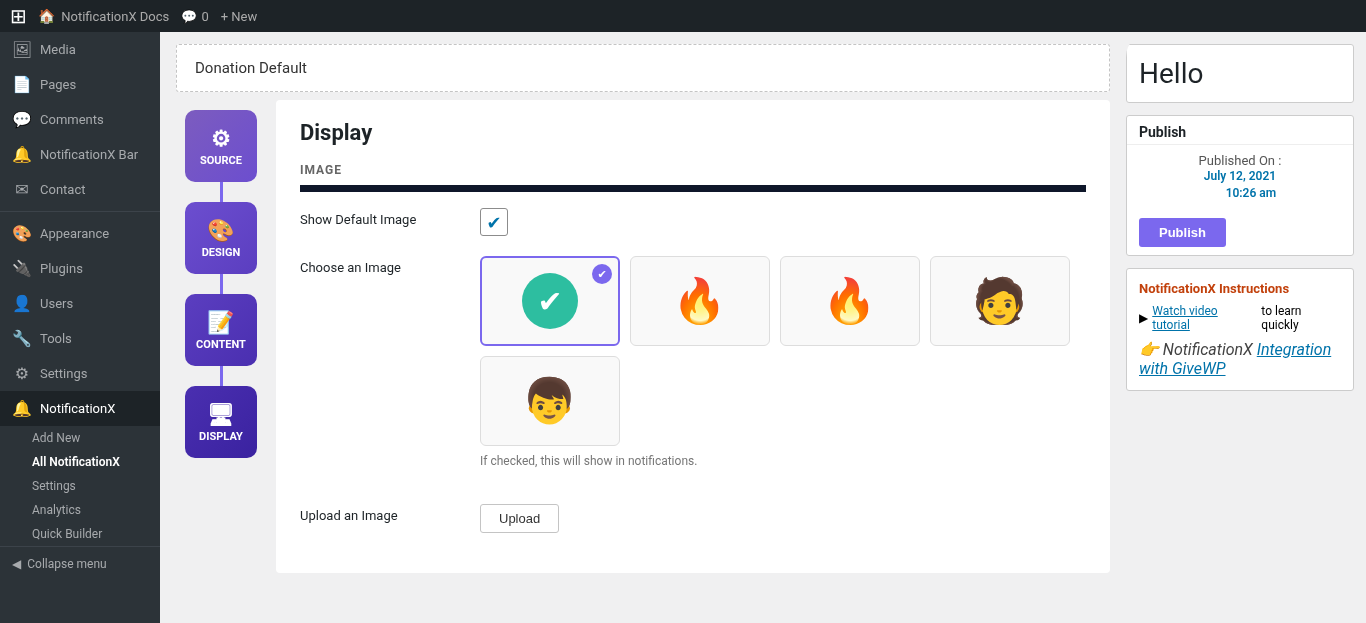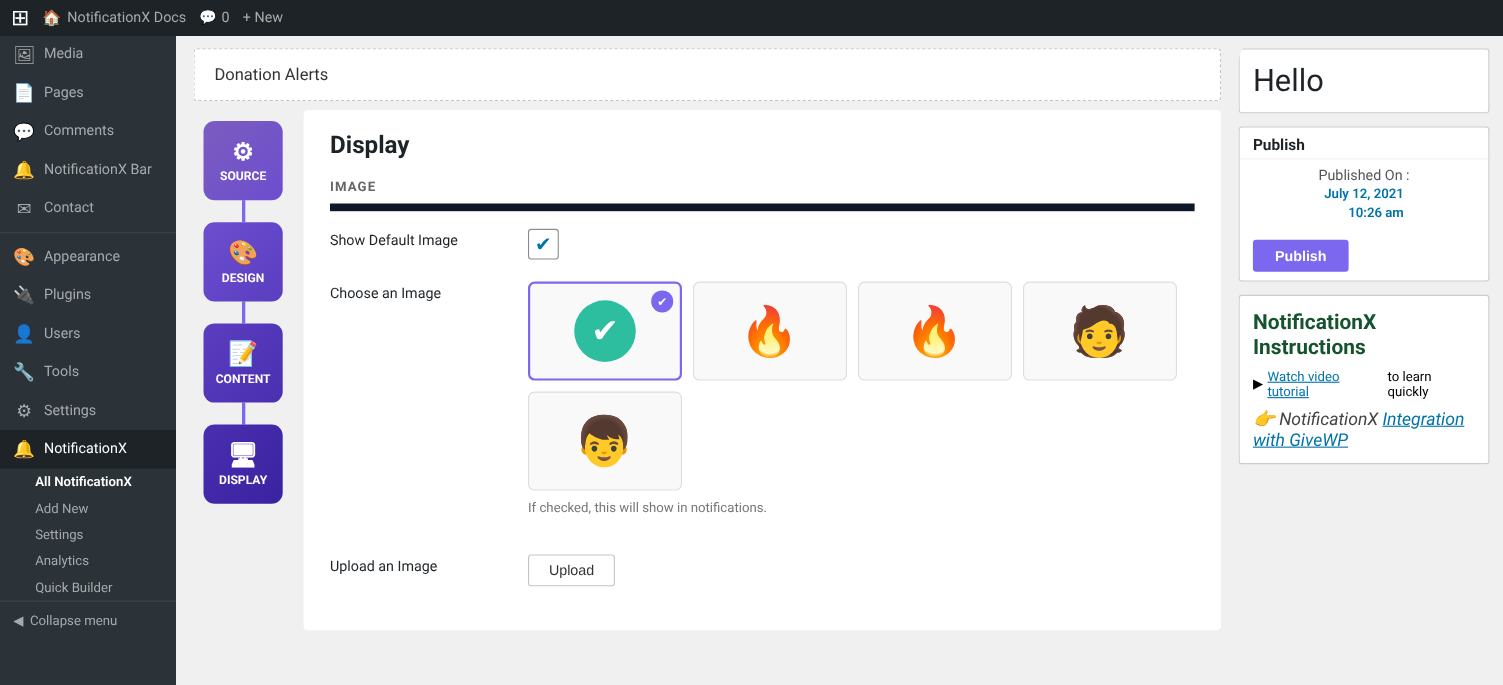--- a/index.html
+++ b/index.html
@@ -425,7 +425,7 @@
     <div id="center-panel">
 
       <div class="donation-alerts-bar">
-        <span>Donation Alerts</span>
+        <span>Donation Default</span>
       </div>
 
       <div class="steps-and-content">

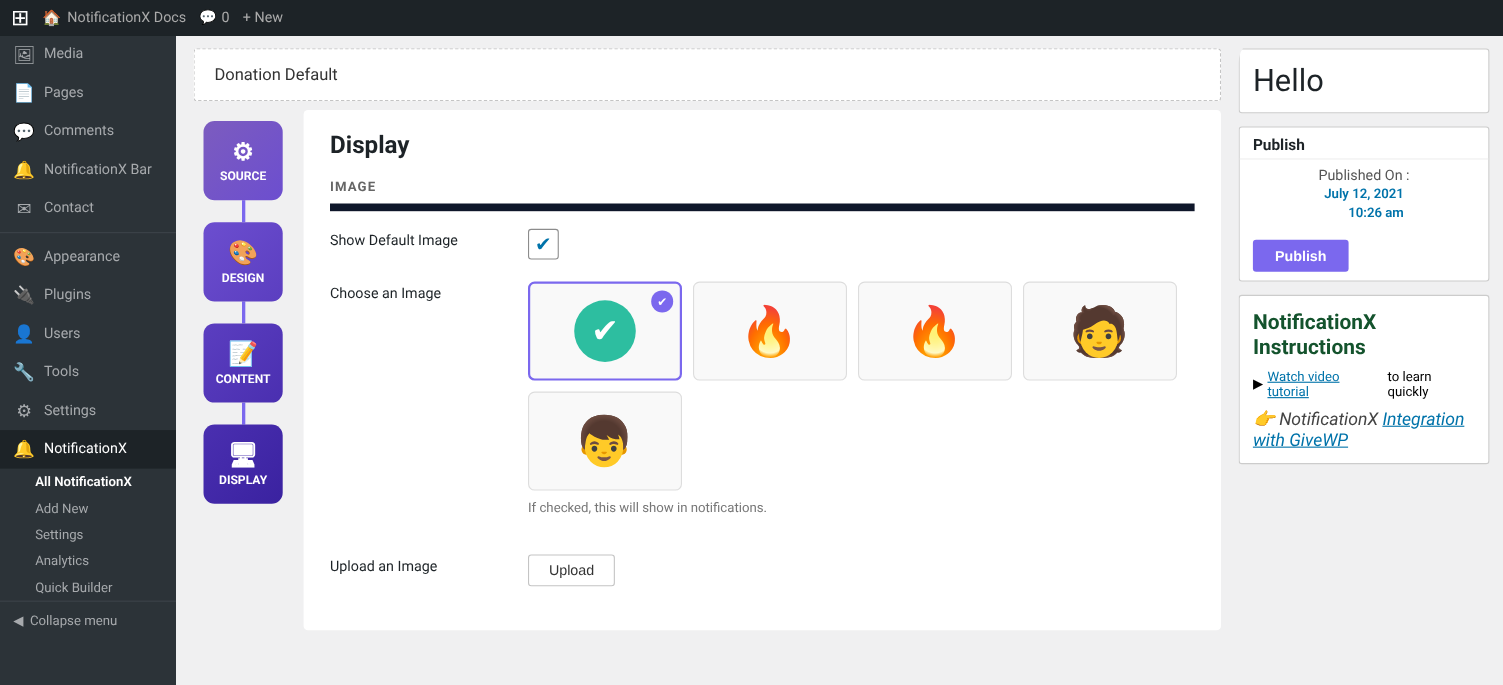--- a/index.html
+++ b/index.html
@@ -307,9 +307,9 @@
     }
 
     .instructions-title {
-      font-size: 19px;
+      font-size: 13px;
       font-weight: 700;
-      color: #14532d;
+      color: #c2410c;
       margin-bottom: 8px;
     }
     .instructions-text {

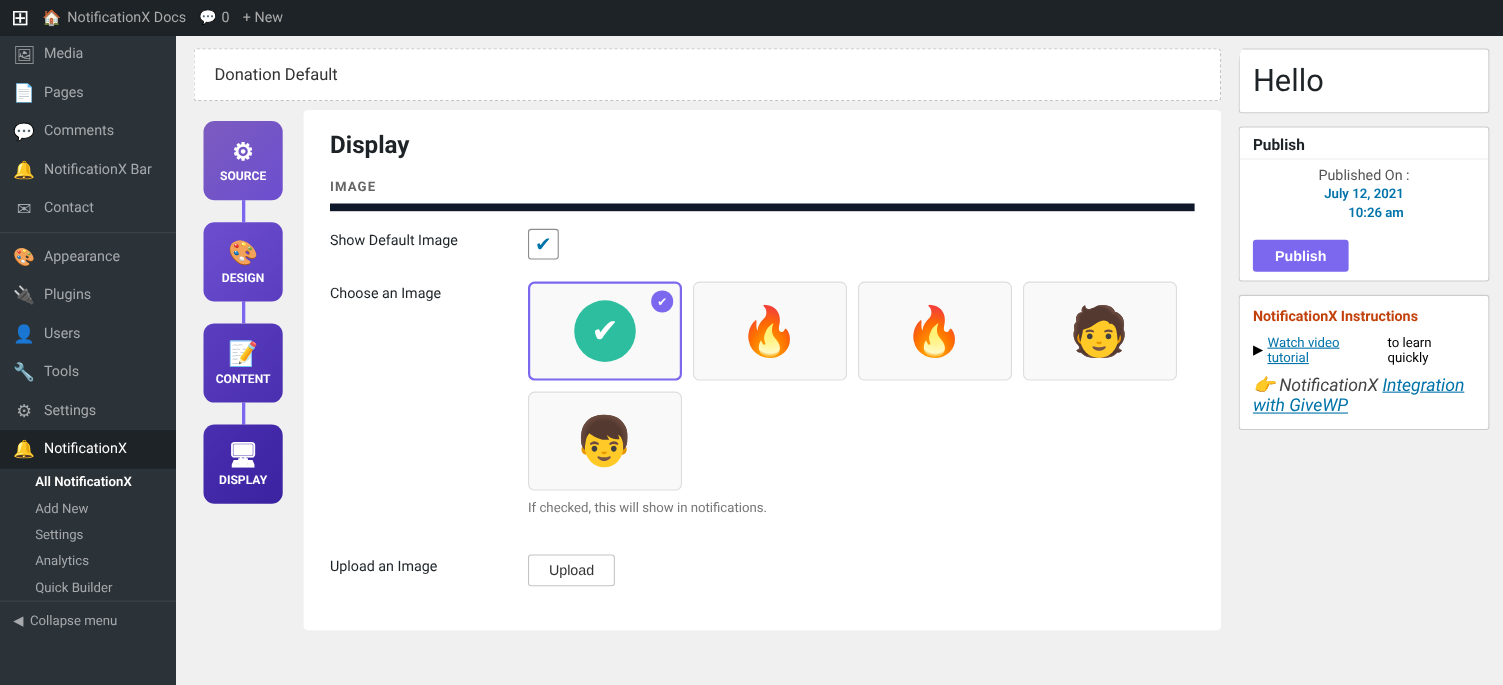--- a/index.html
+++ b/index.html
@@ -400,11 +400,11 @@
       <span class="menu-icon">🔔</span>
       <span>NotificationX</span>
     </div>
+    <div class="submenu-item">
+      <span>Add New</span>
+    </div>
     <div class="submenu-item active">
       <span>All NotificationX</span>
-    </div>
-    <div class="submenu-item">
-      <span>Add New</span>
     </div>
     <div class="submenu-item">
       <span>Settings</span>

